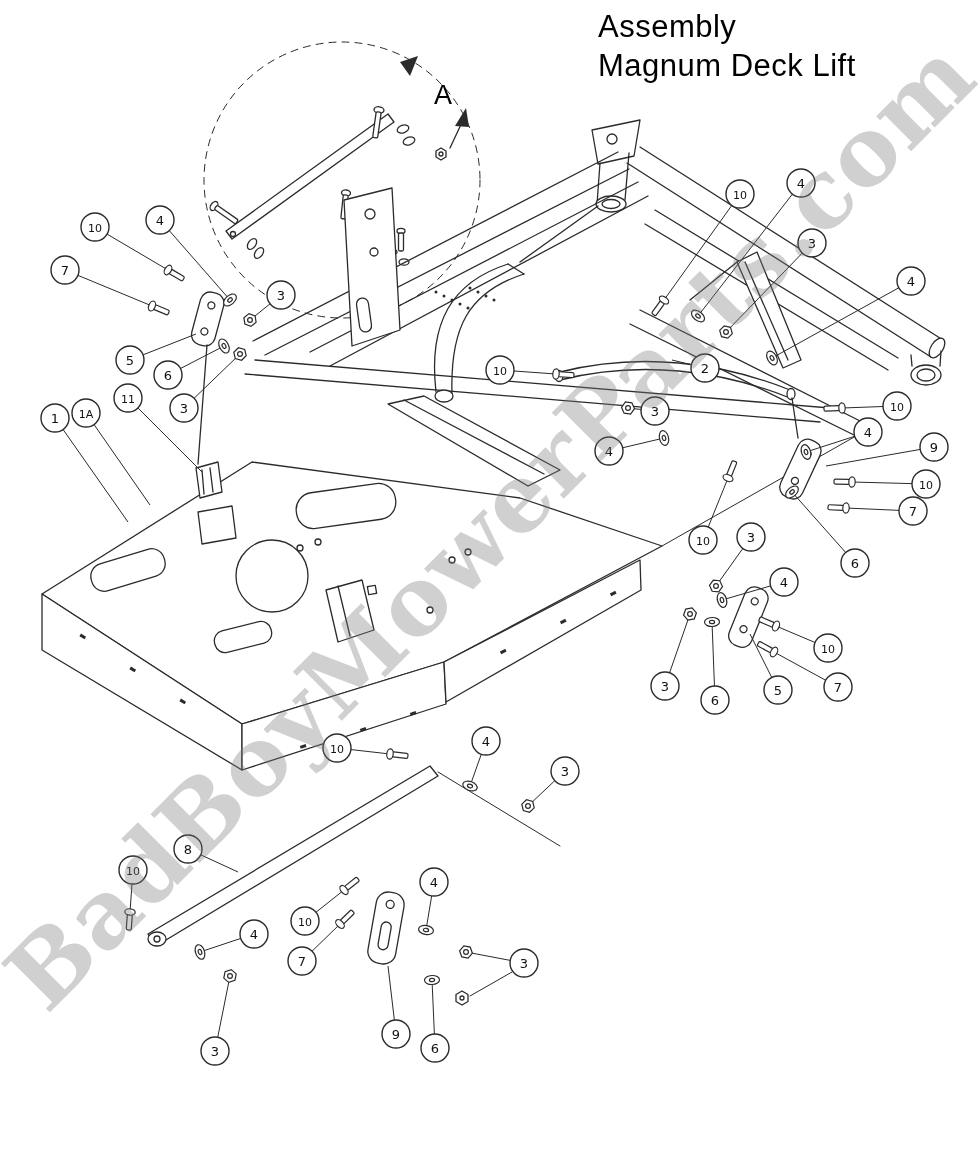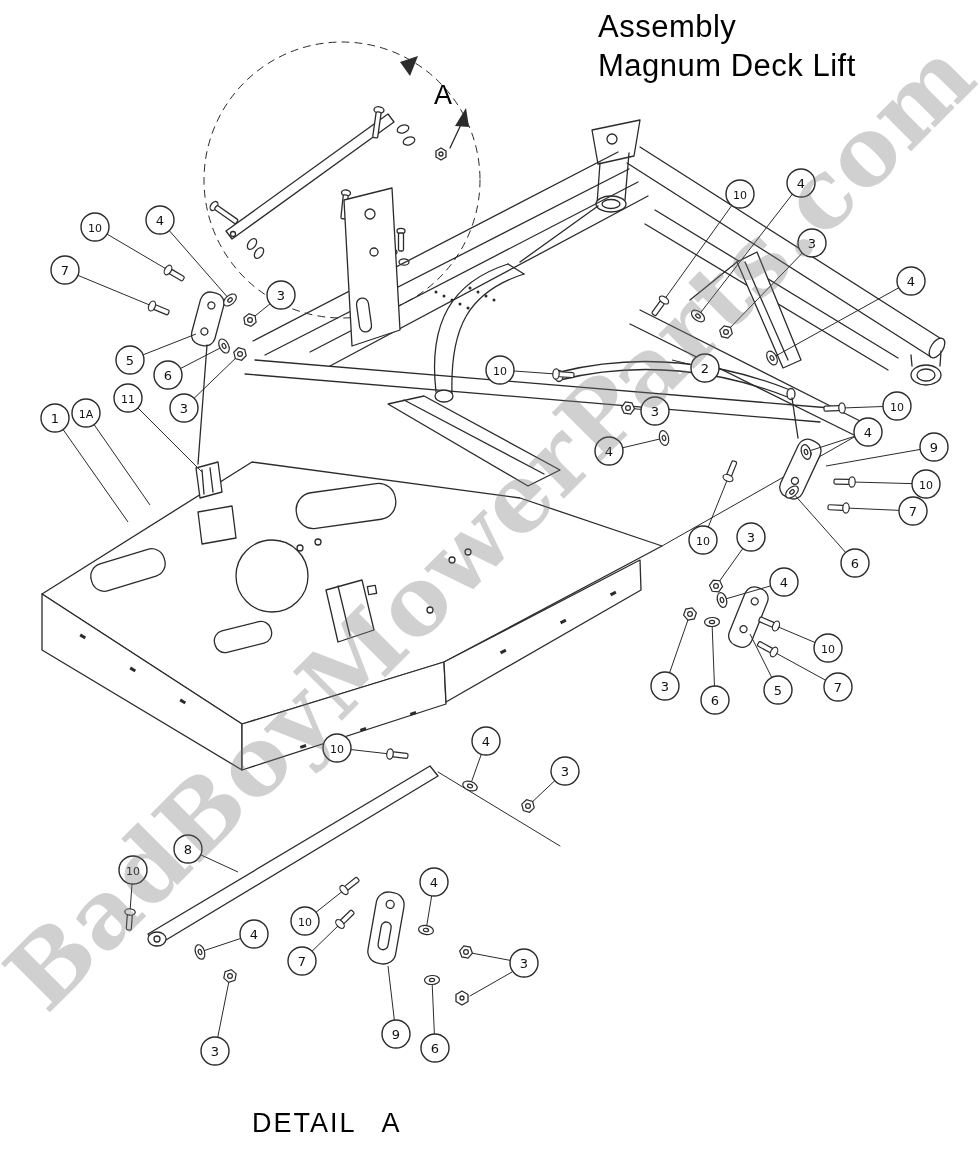--- a/index.html
+++ b/index.html
@@ -601,7 +601,6 @@
 
   <div class="a-label">A</div>
 
-  <div class="detail-label">DETAIL A</div>
 
   <div class="watermark">BadBoyMowerParts.com</div>
 </div>

